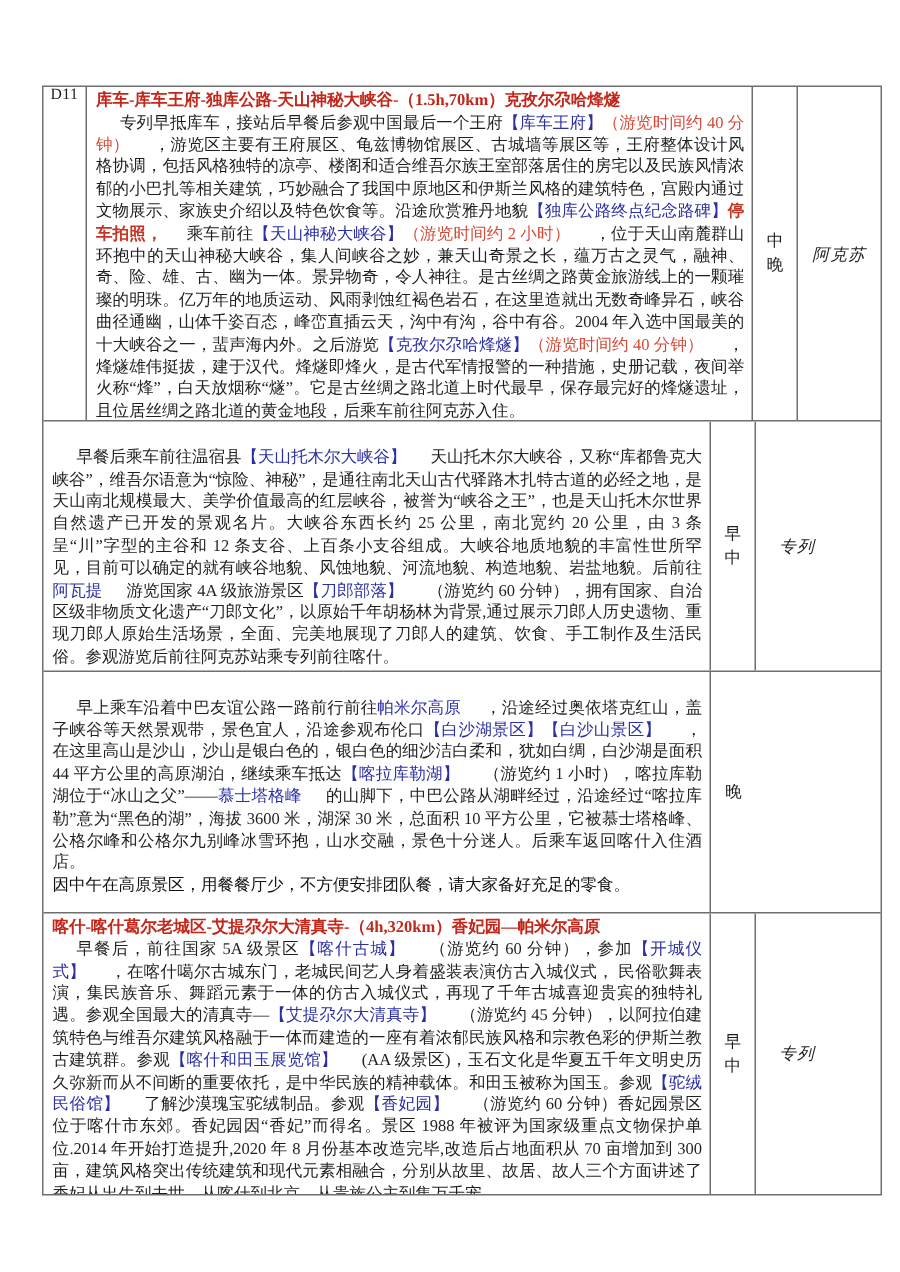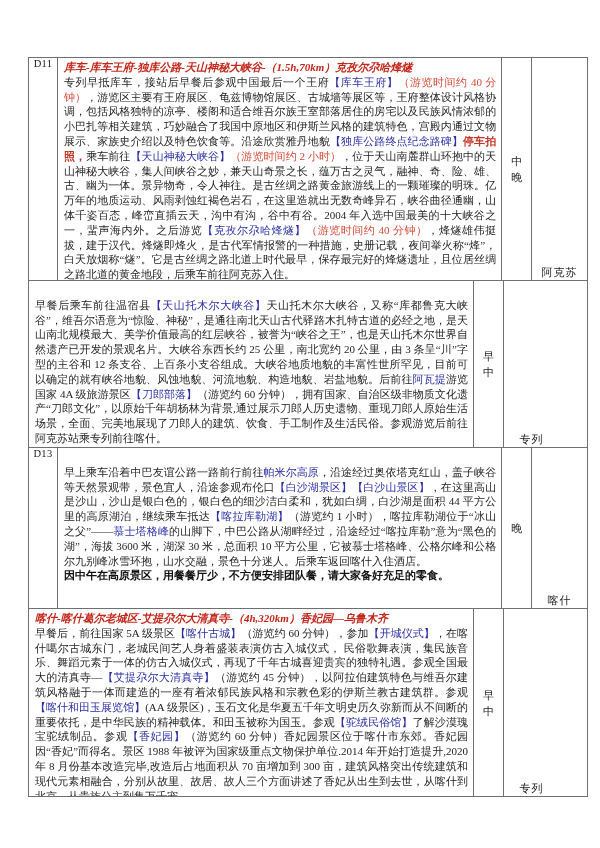--- a/index.html
+++ b/index.html
@@ -28,7 +28,7 @@
     font-size:11px;color:#1c1c1c;line-height:16px;}
   .stay-cell{width:55px;display:flex;align-items:flex-end;justify-content:center;
     font-size:11px;color:#1c1c1c;letter-spacing:1px;}
-  .row-title{font-weight:bold;color:#c3271b;font-style:italic;}
+  .row-title{font-weight:bold;color:#c3271b;}
   .seg-body{color:#1f1f1f;}
   .seg-blue{color:#2b2fa2;font-weight:normal;}
   .seg-red{color:#d44a39;}

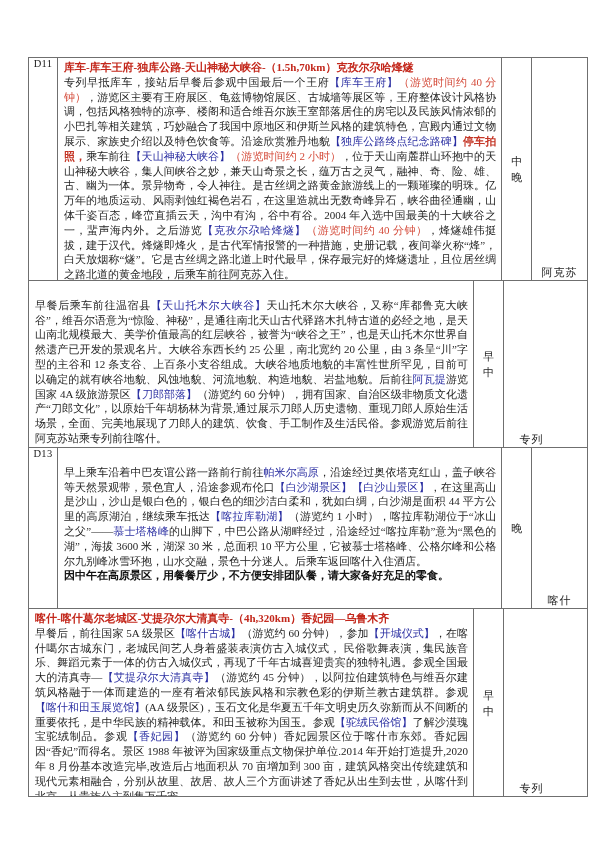--- a/index.html
+++ b/index.html
@@ -29,7 +29,7 @@
   .stay-cell{width:55px;display:flex;align-items:flex-end;justify-content:center;
     font-size:11px;color:#1c1c1c;letter-spacing:1px;}
   .row-title{font-weight:bold;color:#c3271b;}
-  .seg-body{color:#1f1f1f;}
+  .seg-body{color:#1f1f1f;margin-left:16px;}
   .seg-blue{color:#2b2fa2;font-weight:normal;}
   .seg-red{color:#d44a39;}
   .seg-redbold{color:#c43525;font-weight:bold;}

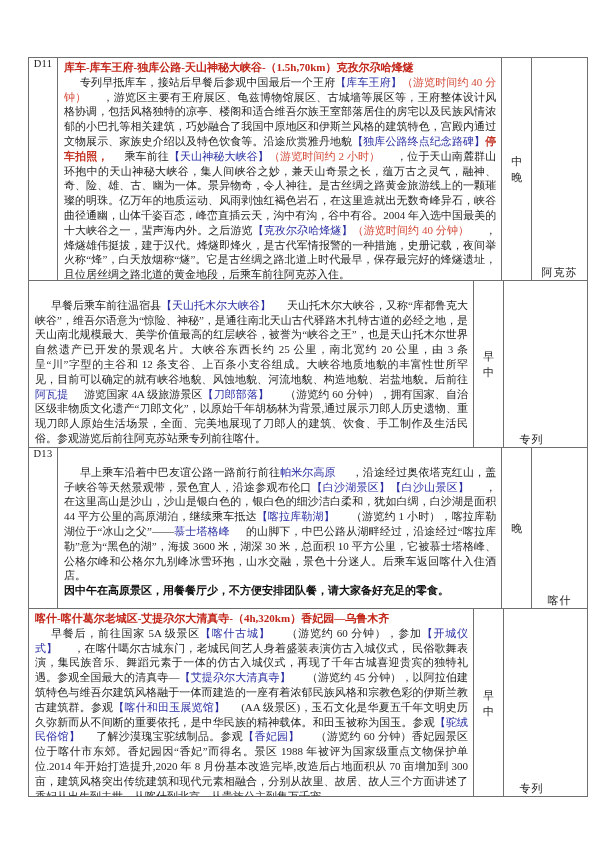--- a/index.html
+++ b/index.html
@@ -26,8 +26,8 @@
     text-align:justify;color:#1f1f1f;}
   .meal-cell{width:30px;display:flex;flex-direction:column;align-items:center;justify-content:center;
     font-size:11px;color:#1c1c1c;line-height:16px;}
-  .stay-cell{width:55px;display:flex;align-items:flex-end;justify-content:center;
-    font-size:11px;color:#1c1c1c;letter-spacing:1px;}
+  .stay-cell{width:55px;display:flex;align-items:center;justify-content:center;
+    font-size:11px;color:#1c1c1c;letter-spacing:1px;font-style:italic;}
   .row-title{font-weight:bold;color:#c3271b;}
   .seg-body{color:#1f1f1f;margin-left:16px;}
   .seg-blue{color:#2b2fa2;font-weight:normal;}

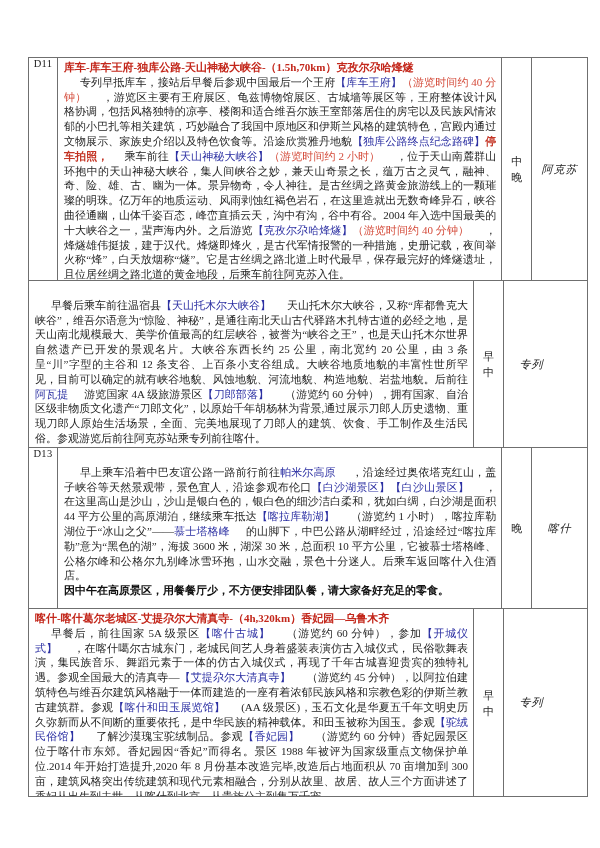--- a/index.html
+++ b/index.html
@@ -72,9 +72,6 @@
   </div>
 
   <div class="trow">
-    <div class="cell day-cell">
-      <span>D13</span>
-    </div>
     <div class="cell desc-cell">
       <br>
       <span><span class="seg-body">早上乘车沿着中巴友谊公路一路前行前往</span><span class="seg-blue">帕米尔高原</span><span class="seg-body">，沿途经过奥依塔克红山，盖子峡谷等天然景观带，景色宜人，沿途参观布伦口</span><span class="seg-blue">【白沙湖景区】【白沙山景区】</span><span class="seg-body">，在这里高山是沙山，沙山是银白色的，银白色的细沙洁白柔和，犹如白绸，白沙湖是面积 44 平方公里的高原湖泊，继续乘车抵达</span><span class="seg-blue">【喀拉库勒湖】</span><span class="seg-body">（游览约 1 小时），喀拉库勒湖位于“冰山之父”——</span><span class="seg-blue">慕士塔格峰</span><span class="seg-body">的山脚下，中巴公路从湖畔经过，沿途经过“喀拉库勒”意为“黑色的湖”，海拔 3600 米，湖深 30 米，总面积 10 平方公里，它被慕士塔格峰、公格尔峰和公格尔九别峰冰雪环抱，山水交融，景色十分迷人。后乘车返回喀什入住酒店。</span><br><span class="seg-note">因中午在高原景区，用餐餐厅少，不方便安排团队餐，请大家备好充足的零食。</span></span>

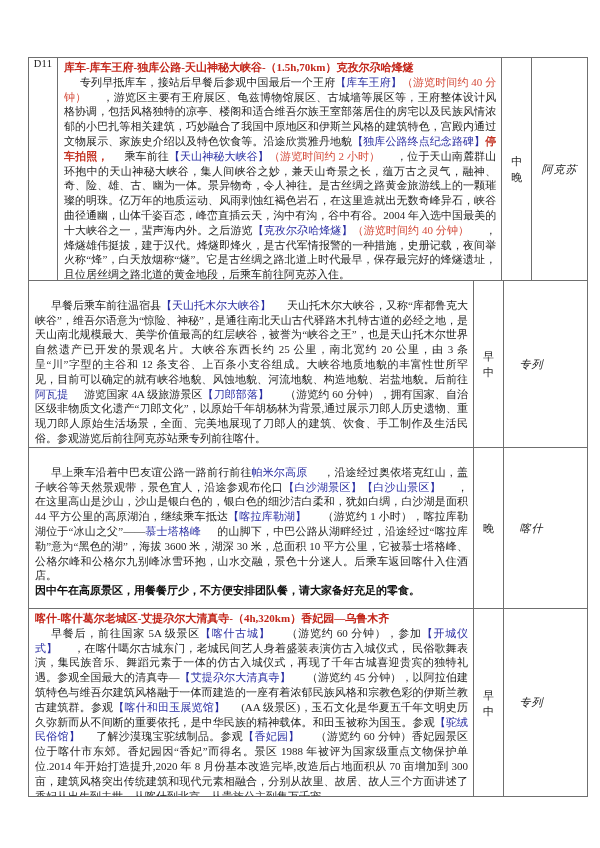--- a/index.html
+++ b/index.html
@@ -79,9 +79,6 @@
     <div class="cell meal-cell">
           <div>晚</div>
         </div>
-    <div class="cell stay-cell">
-      <span>喀什</span>
-    </div>
   </div>
 
   <div class="trow">

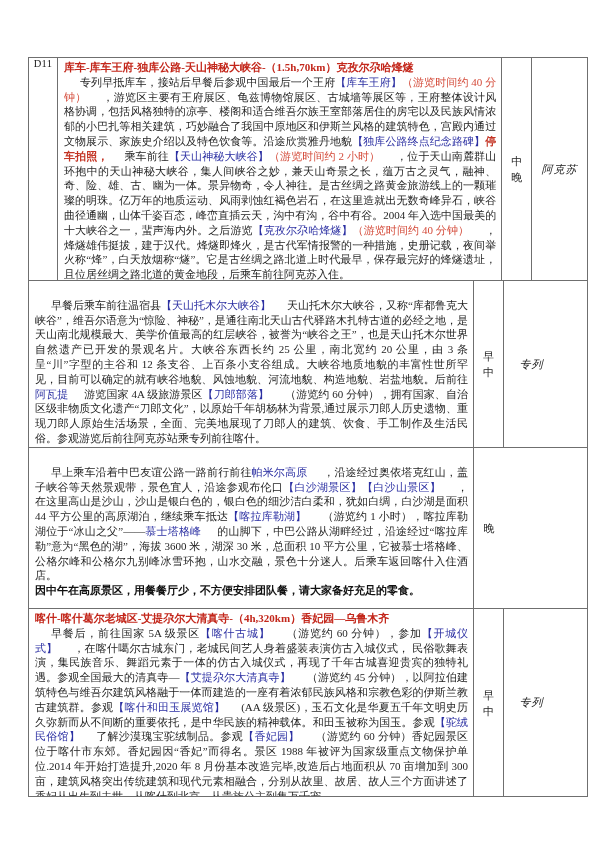--- a/index.html
+++ b/index.html
@@ -33,7 +33,7 @@
   .seg-blue{color:#2b2fa2;font-weight:normal;}
   .seg-red{color:#d44a39;}
   .seg-redbold{color:#c43525;font-weight:bold;}
-  .seg-note{color:#111111;font-weight:bold;}
+  .seg-note{color:#111111;font-weight:normal;}
 </style>
 </head>
 <body>

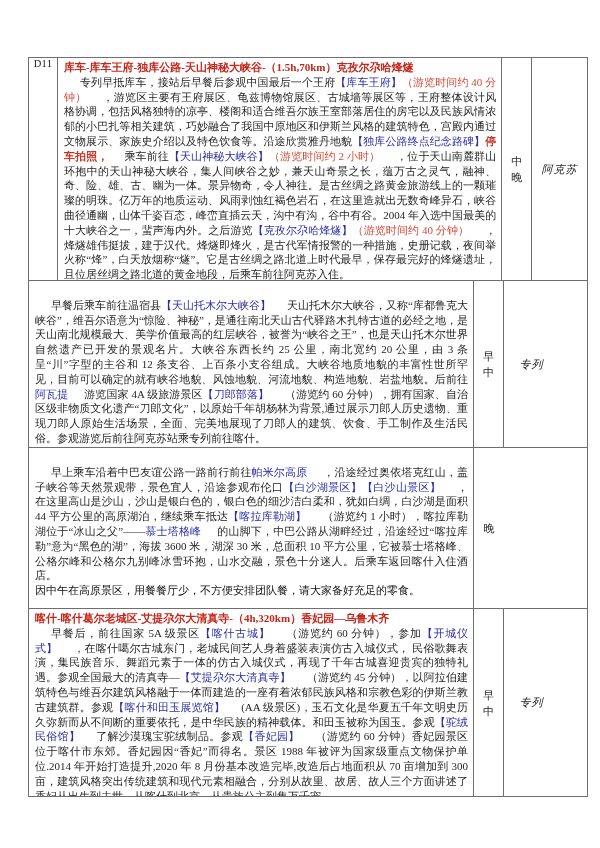--- a/index.html
+++ b/index.html
@@ -83,7 +83,7 @@
 
   <div class="trow">
     <div class="cell desc-cell">
-      <span class="row-title">喀什-喀什葛尔老城区-艾提尕尔大清真寺-（4h,320km）香妃园—乌鲁木齐</span><br>
+      <span class="row-title">喀什-喀什葛尔老城区-艾提尕尔大清真寺-（4h,320km）香妃园—帕米尔高原</span><br>
       <span><span class="seg-body">早餐后，前往国家 5A 级景区</span><span class="seg-blue">【喀什古城】</span><span class="seg-body">（游览约 60 分钟），参加</span><span class="seg-blue">【开城仪式】</span><span class="seg-body">，在喀什噶尔古城东门，老城民间艺人身着盛装表演仿古入城仪式， 民俗歌舞表演，集民族音乐、舞蹈元素于一体的仿古入城仪式，再现了千年古城喜迎贵宾的独特礼遇。参观全国最大的清真寺—</span><span class="seg-blue">【艾提尕尔大清真寺】</span><span class="seg-body">（游览约 45 分钟），以阿拉伯建筑特色与维吾尔建筑风格融于一体而建造的一座有着浓郁民族风格和宗教色彩的伊斯兰教古建筑群。参观</span><span class="seg-blue">【喀什和田玉展览馆】</span><span class="seg-body">(AA 级景区)，玉石文化是华夏五千年文明史历久弥新而从不间断的重要依托，是中华民族的精神载体。和田玉被称为国玉。参观</span><span class="seg-blue">【驼绒民俗馆】</span><span class="seg-body">了解沙漠瑰宝驼绒制品。参观</span><span class="seg-blue">【香妃园】</span><span class="seg-body">（游览约 60 分钟）香妃园景区位于喀什市东郊。香妃园因“香妃”而得名。景区 1988 年被评为国家级重点文物保护单位.2014 年开始打造提升,2020 年 8 月份基本改造完毕,改造后占地面积从 70 亩增加到 300 亩，建筑风格突出传统建筑和现代元素相融合，分别从故里、故居、故人三个方面讲述了香妃从出生到去世，从喀什到北京，从贵族公主到集万千宠</span></span>
     </div>
     <div class="cell meal-cell">

